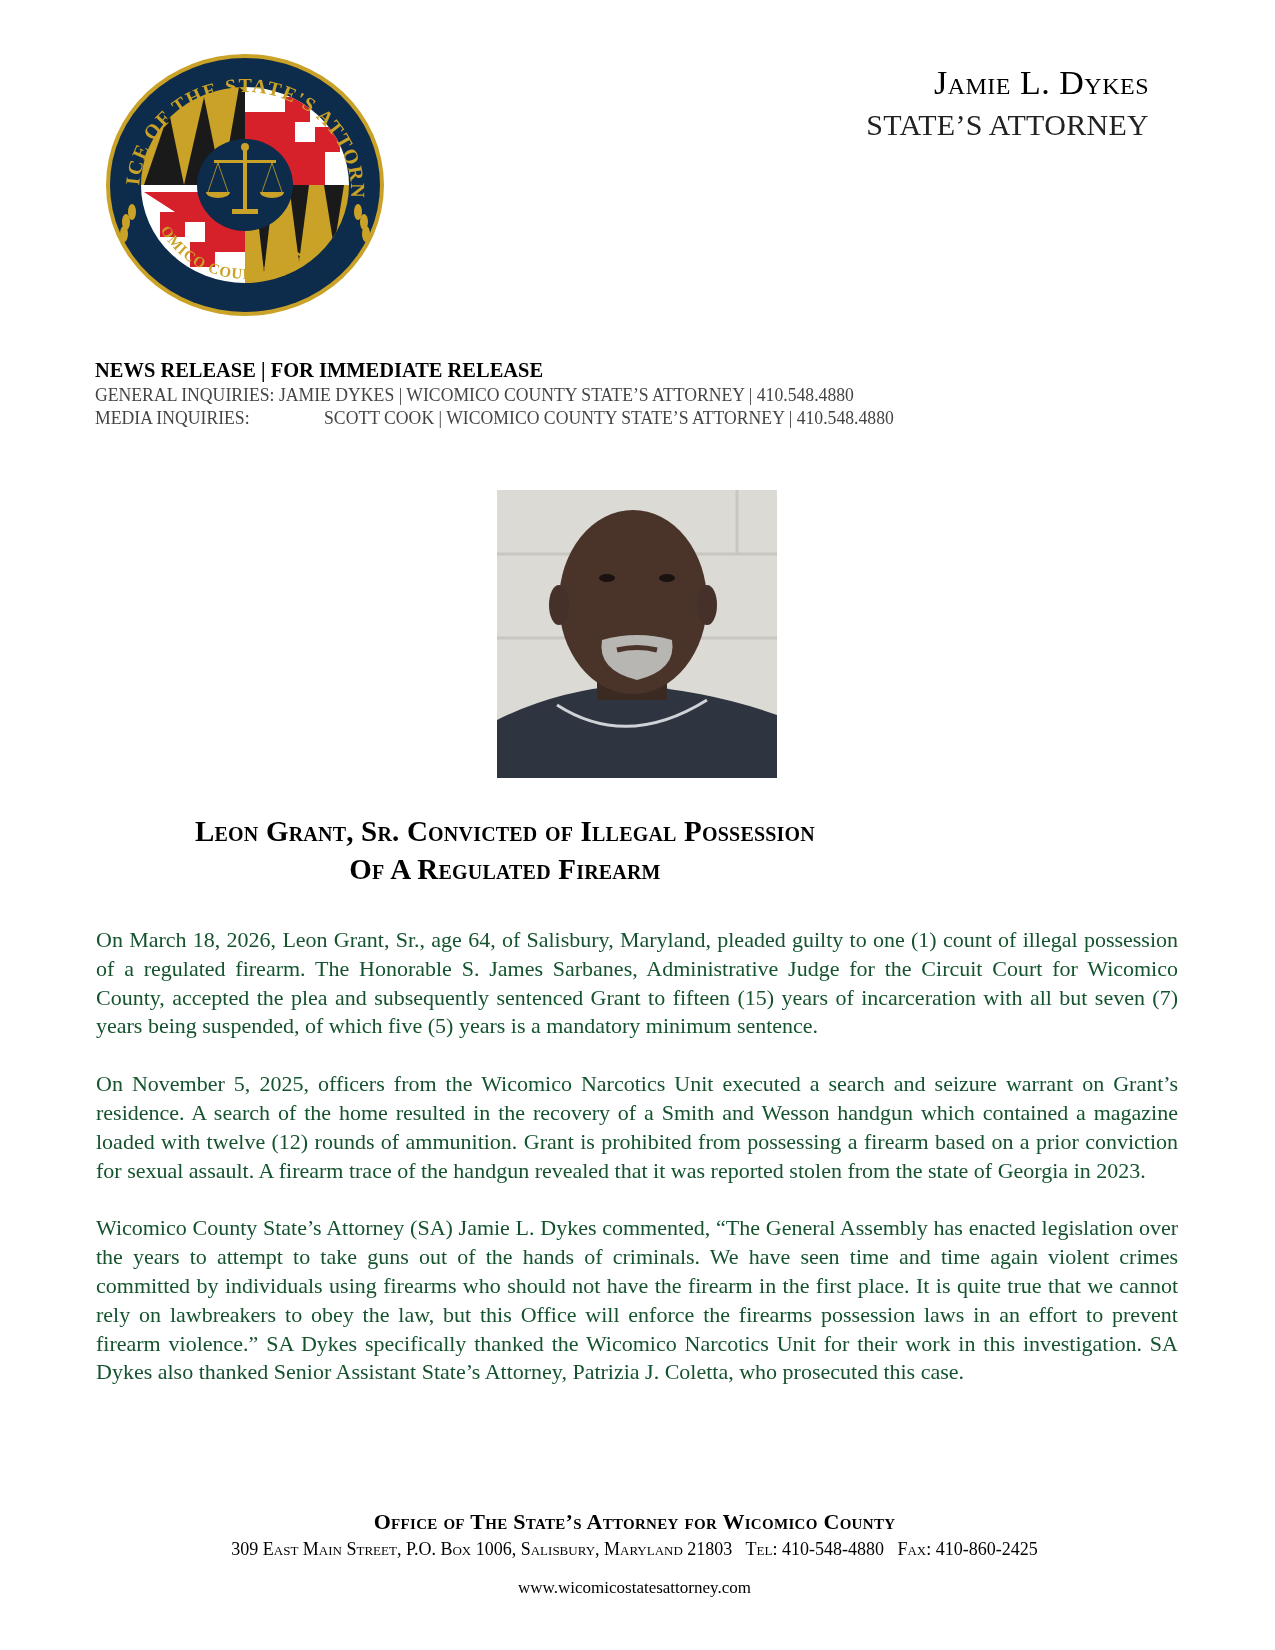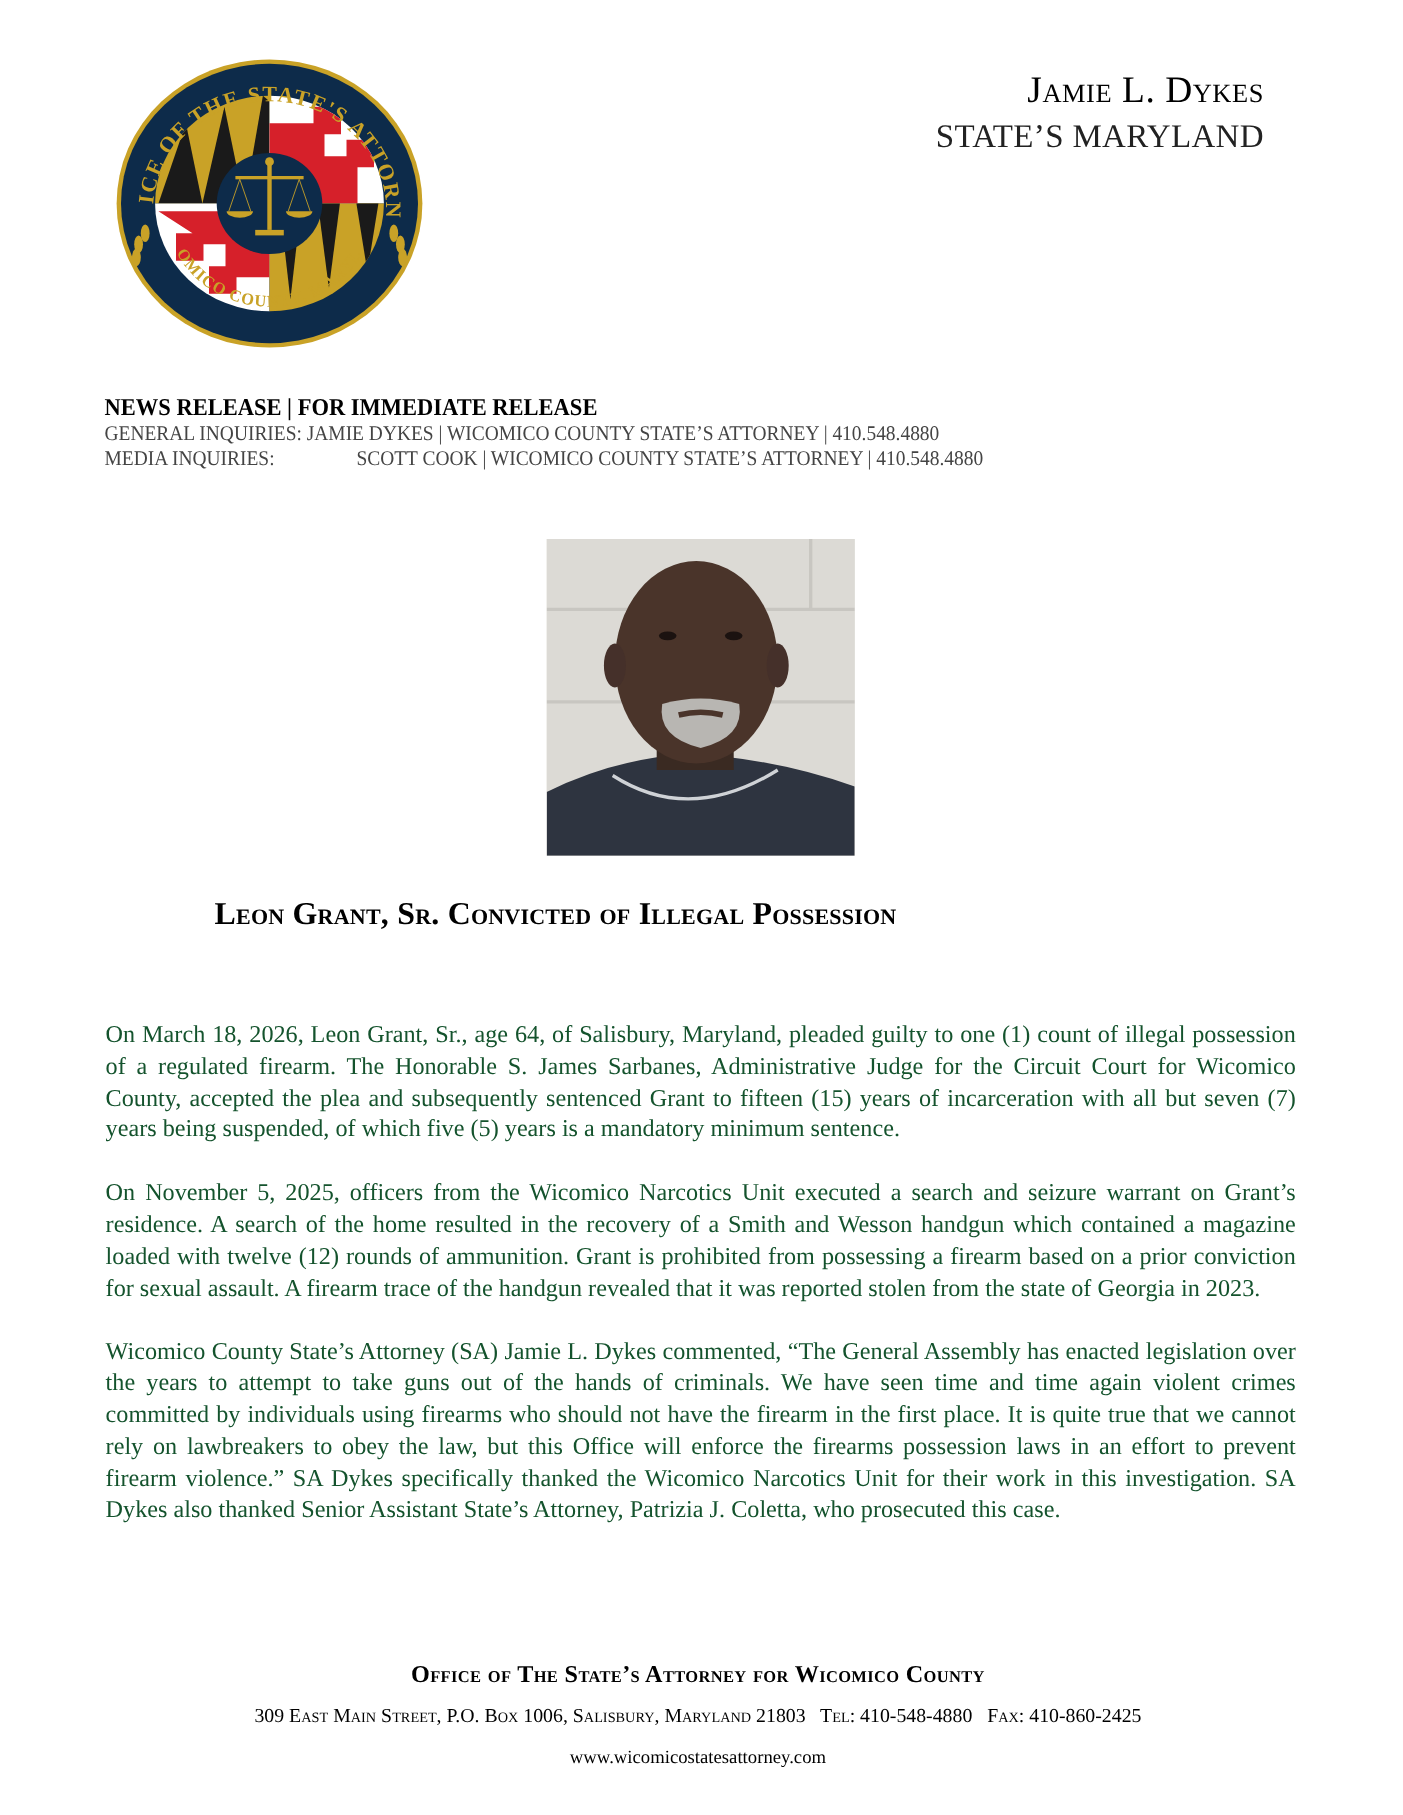--- a/index.html
+++ b/index.html
@@ -103,7 +103,7 @@
   </svg>
 
   <div class="hdr-name">Jamie L. Dykes</div>
-  <div class="hdr-title">STATE’S MARYLAND</div>
+  <div class="hdr-title">STATE’S ATTORNEY</div>
 
   <div class="release">
     <div class="l1">NEWS RELEASE | FOR IMMEDIATE RELEASE</div>

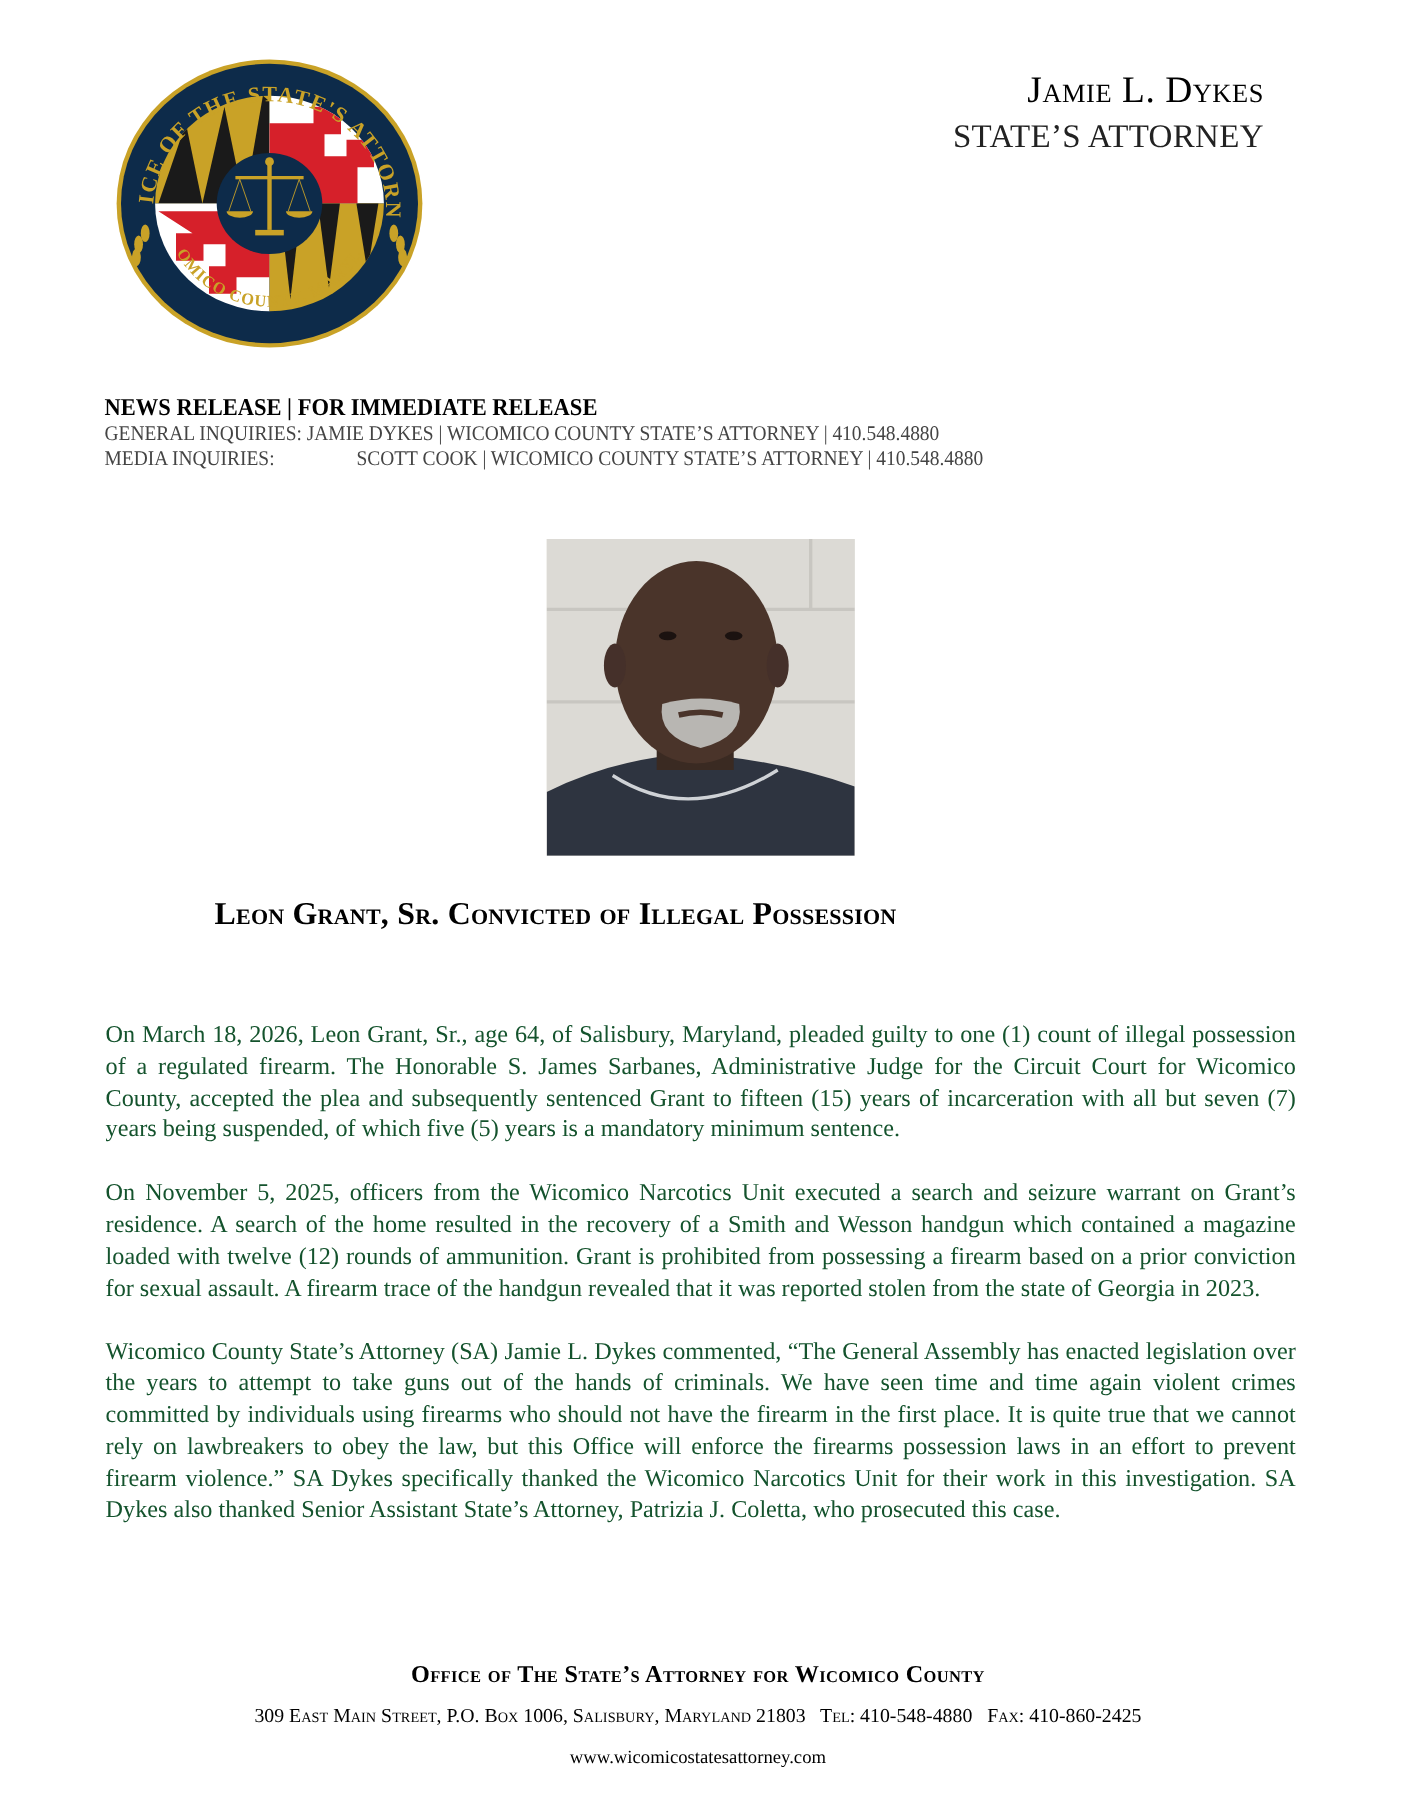--- a/index.html
+++ b/index.html
@@ -135,6 +135,7 @@
 
   <div class="headline">
     <div>Leon Grant, Sr. Convicted of Illegal Possession</div>
+    <div>Of A Regulated Firearm</div>
   </div>
 
   <div class="body">

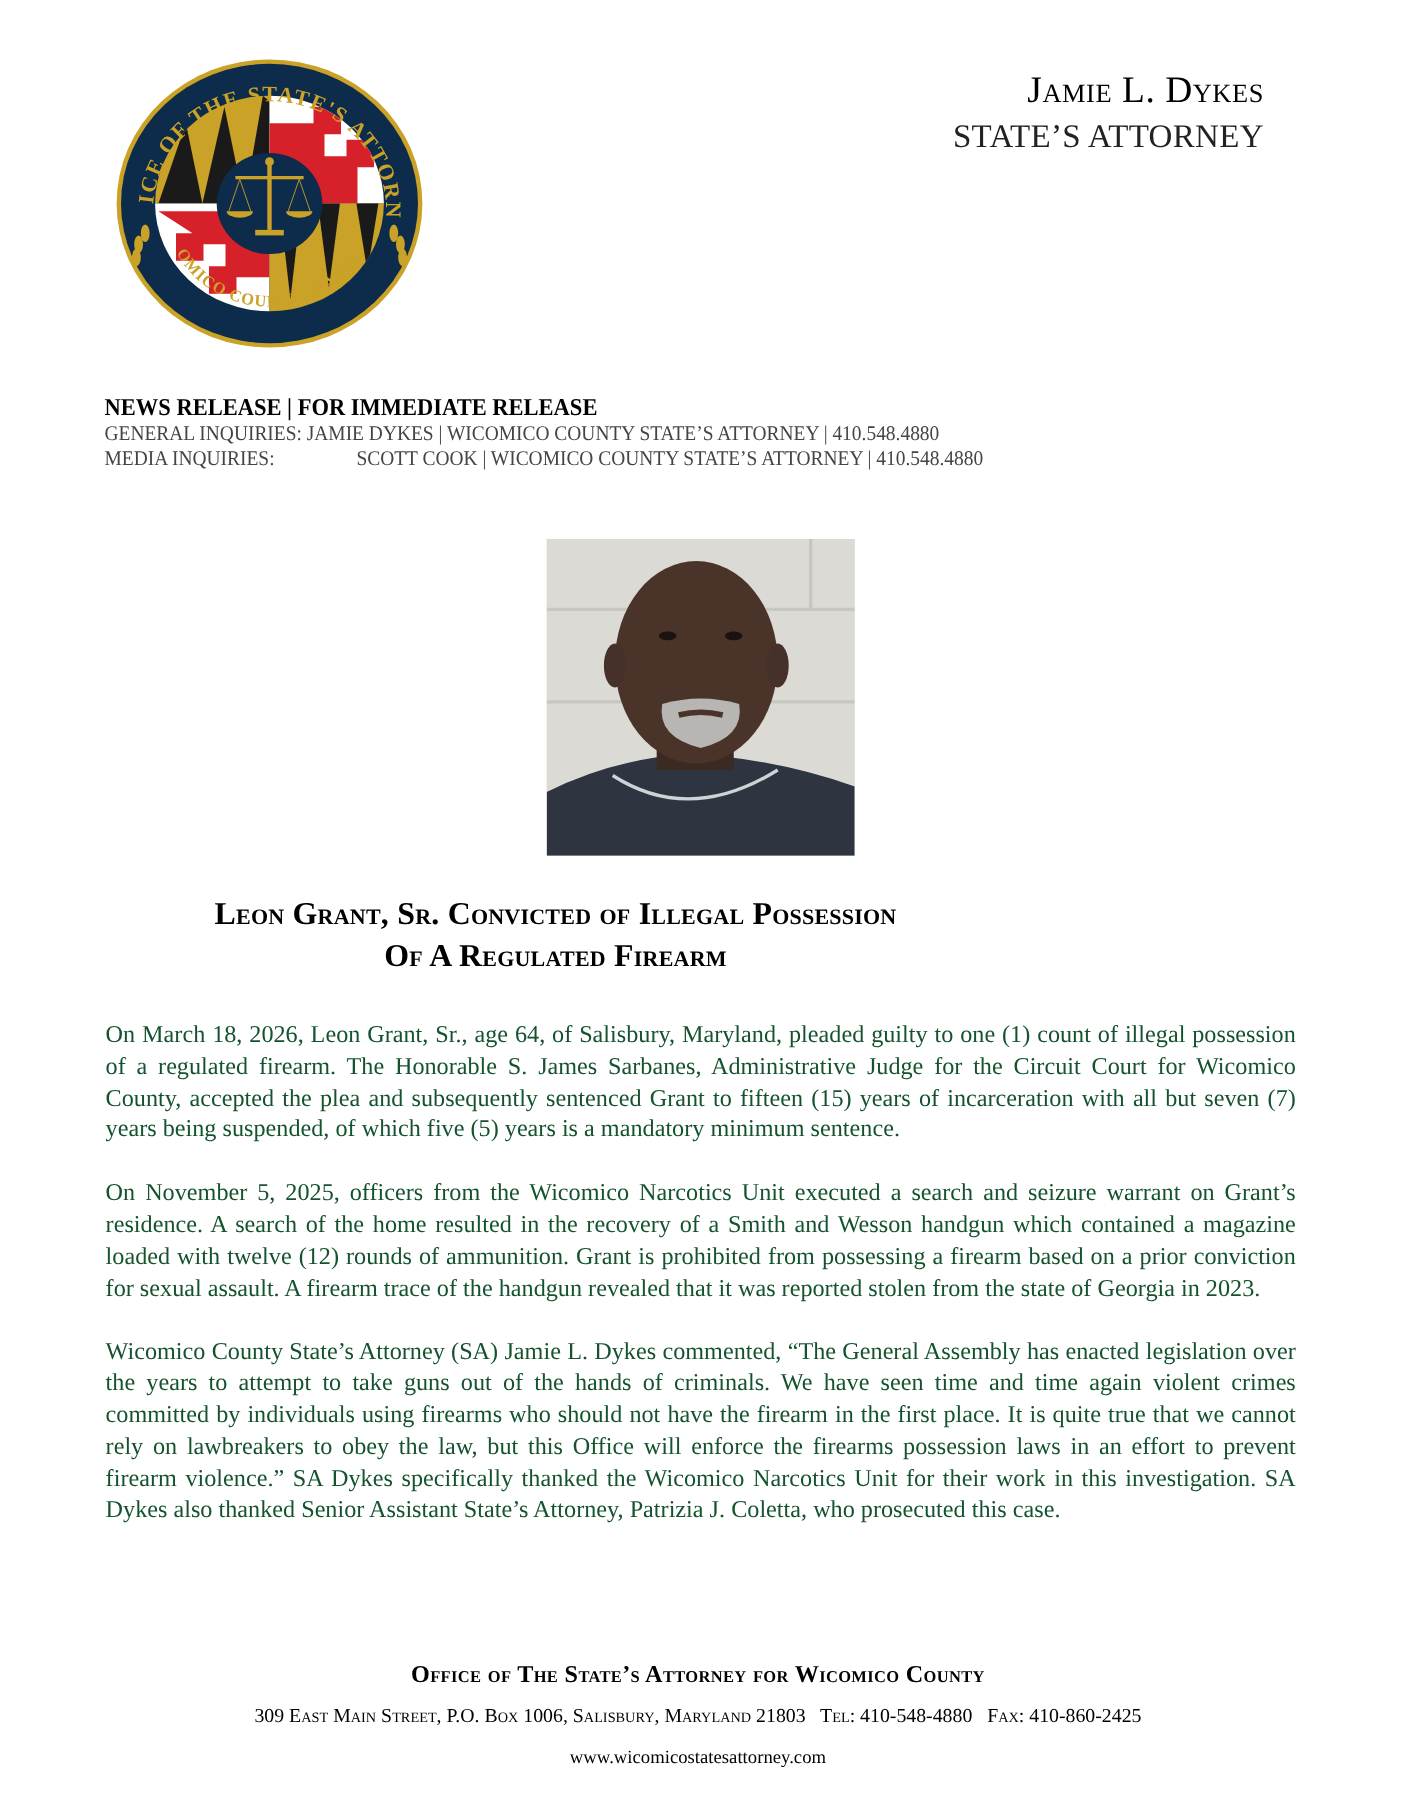--- a/index.html
+++ b/index.html
@@ -32,7 +32,7 @@
   
   .footer { position: absolute; left: 0; top: 1509px; width: 1269px; text-align: center; }
   .footer .f1 { font-size: 22px; font-weight: bold; font-variant: small-caps; letter-spacing: 0.3px; }
-  .footer .f2 { font-size: 18px; font-variant: small-caps; margin-top: 14px; }
+  .footer .f2 { font-size: 18px; font-variant: small-caps; margin-top: 4px; }
   .footer .f3 { font-size: 17px; margin-top: 18px; }
 </style>
 </head>

